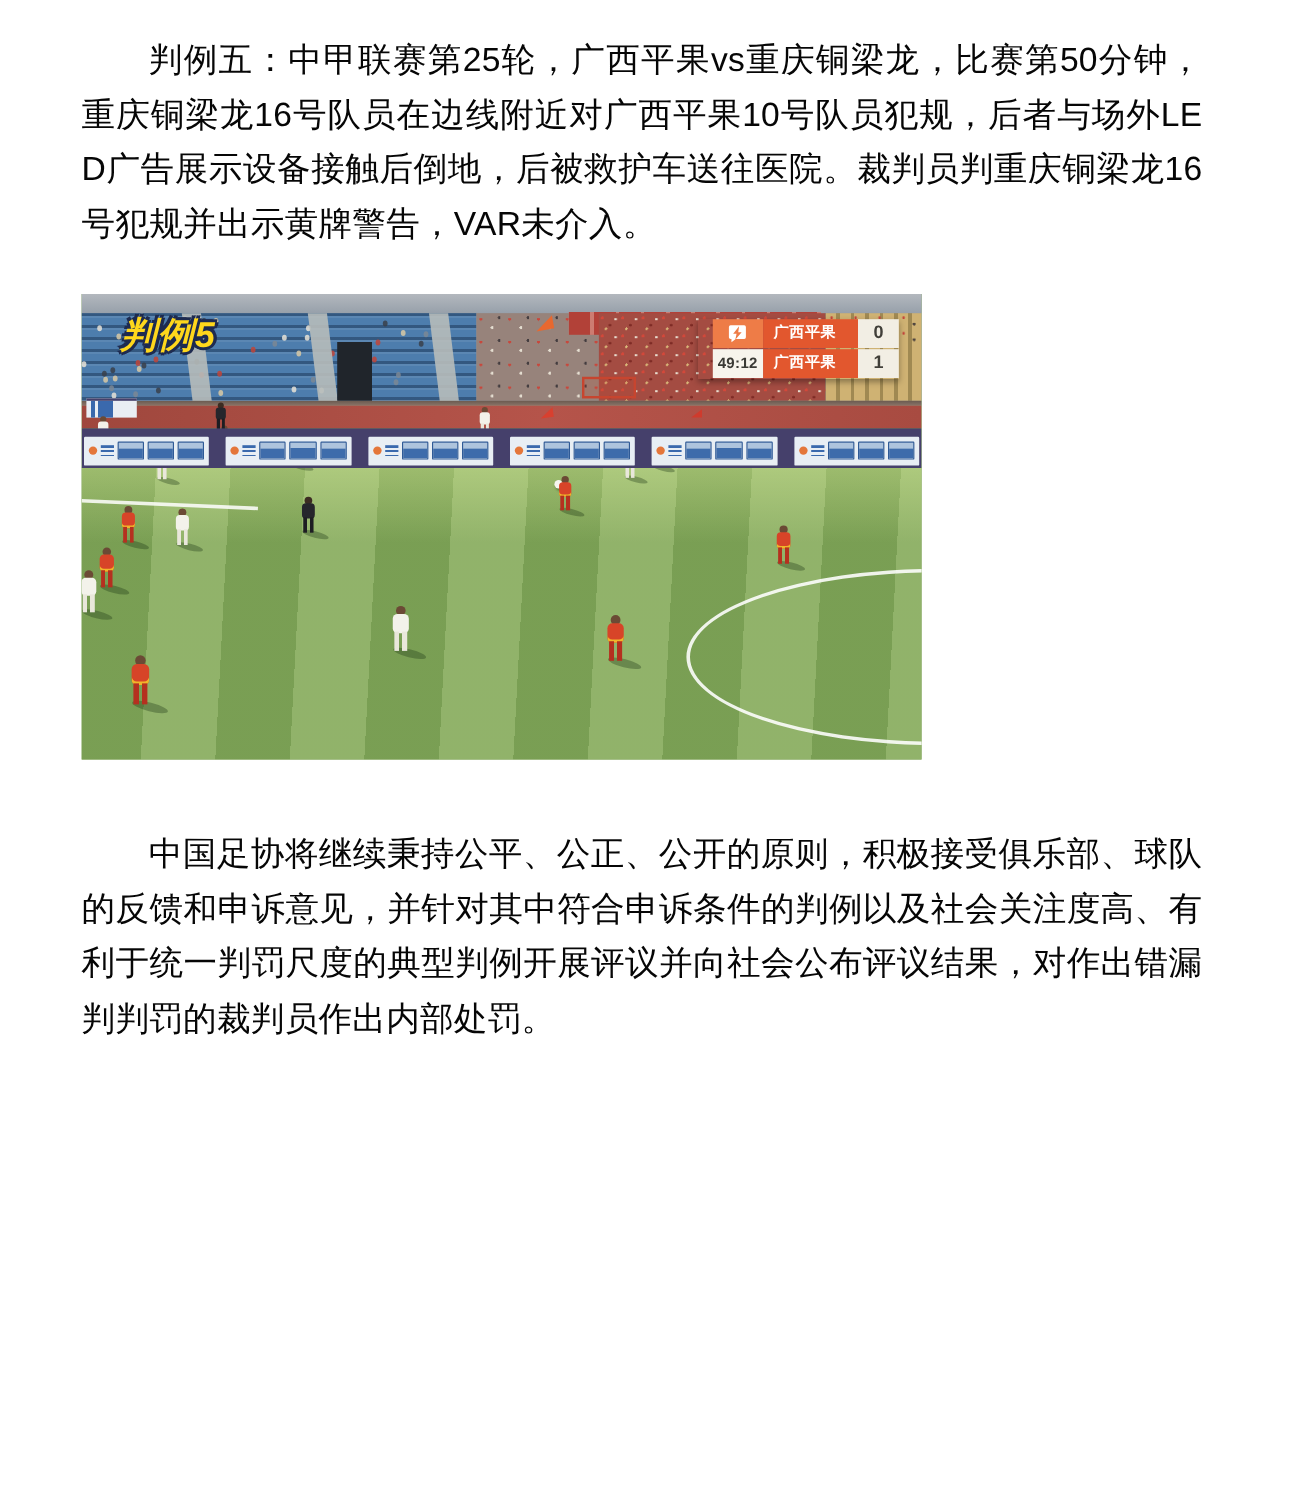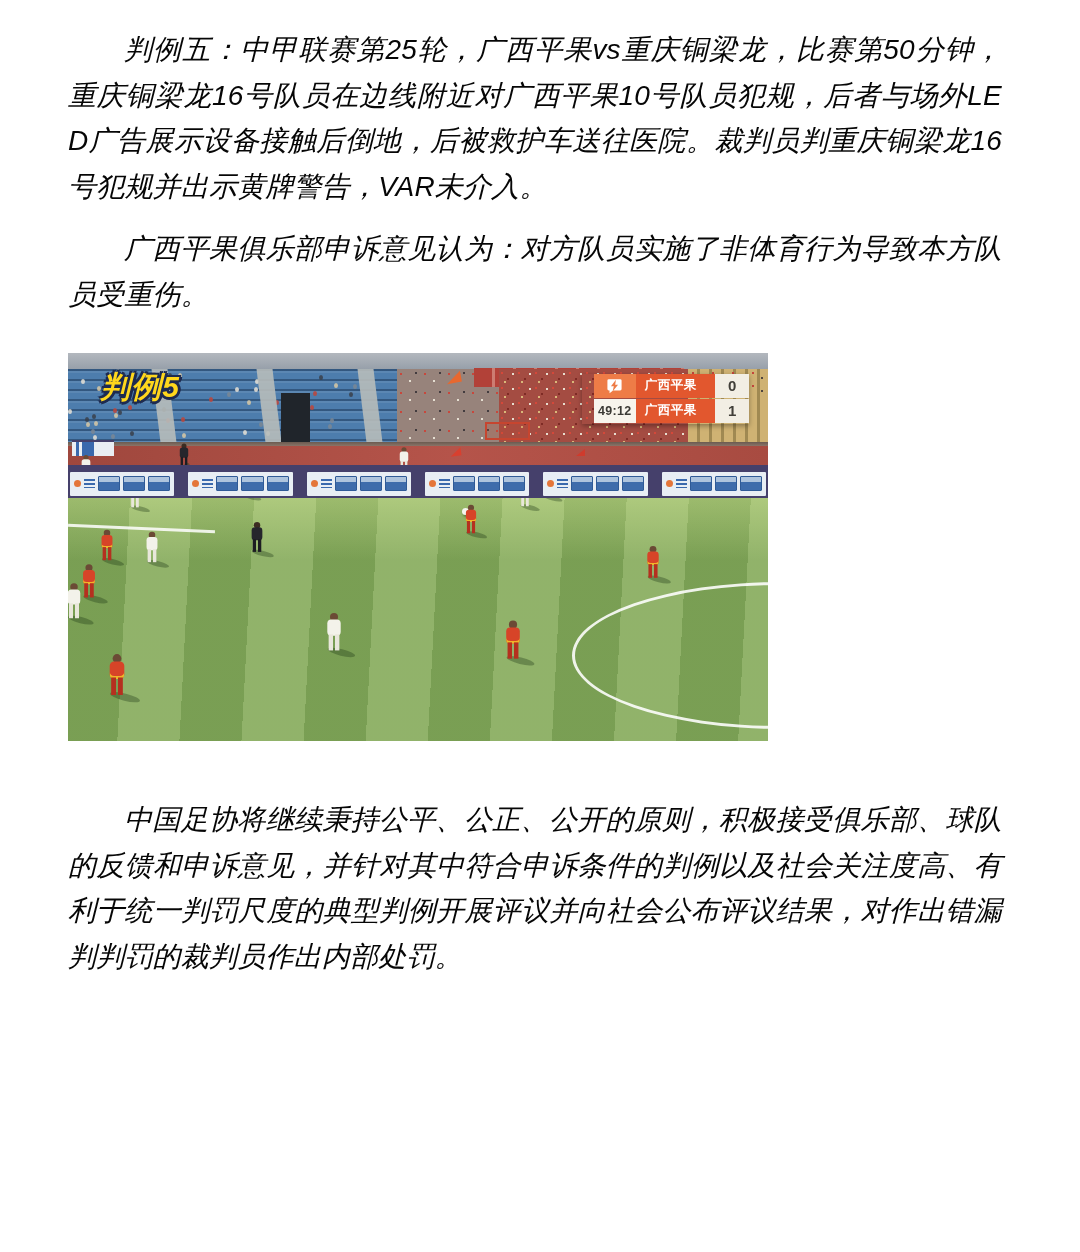--- a/index.html
+++ b/index.html
@@ -8,7 +8,7 @@
   .article{padding:27px 62px 0 68px;}
   p.para{margin:0 16px 17px 0;font-size:28px;line-height:45.5px;
          text-indent:2em;text-align:justify;word-break:break-all;
-         font-weight:400;letter-spacing:.2px;font-style:italic;}
+         font-weight:400;letter-spacing:.2px;}
 
   
   figure.photo{position:relative;width:700px;height:388px;margin:36px 0 56px 0;

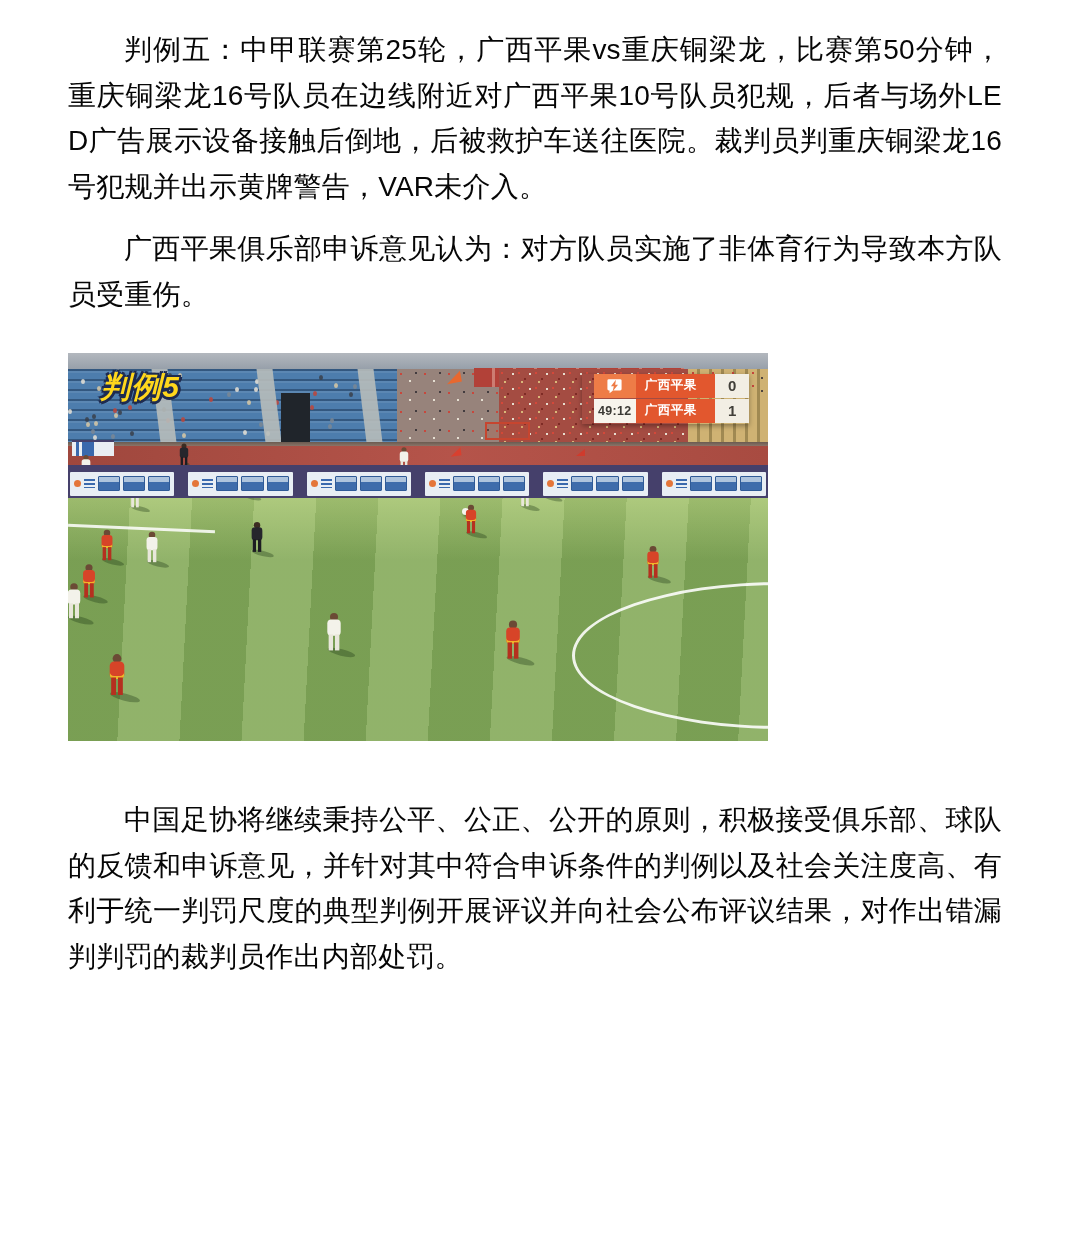--- a/index.html
+++ b/index.html
@@ -131,7 +131,6 @@
 <div class="article">
 
   <p class="para">判例五：中甲联赛第25轮，广西平果vs重庆铜梁龙，比赛第50分钟，重庆铜梁龙16号队员在边线附近对广西平果10号队员犯规，后者与场外LED广告展示设备接触后倒地，后被救护车送往医院。裁判员判重庆铜梁龙16号犯规并出示黄牌警告，VAR未介入。</p>
-  <p class="para">广西平果俱乐部申诉意见认为：对方队员实施了非体育行为导致本方队员受重伤。</p>
 
   <figure class="photo">
     <div class="stands">

